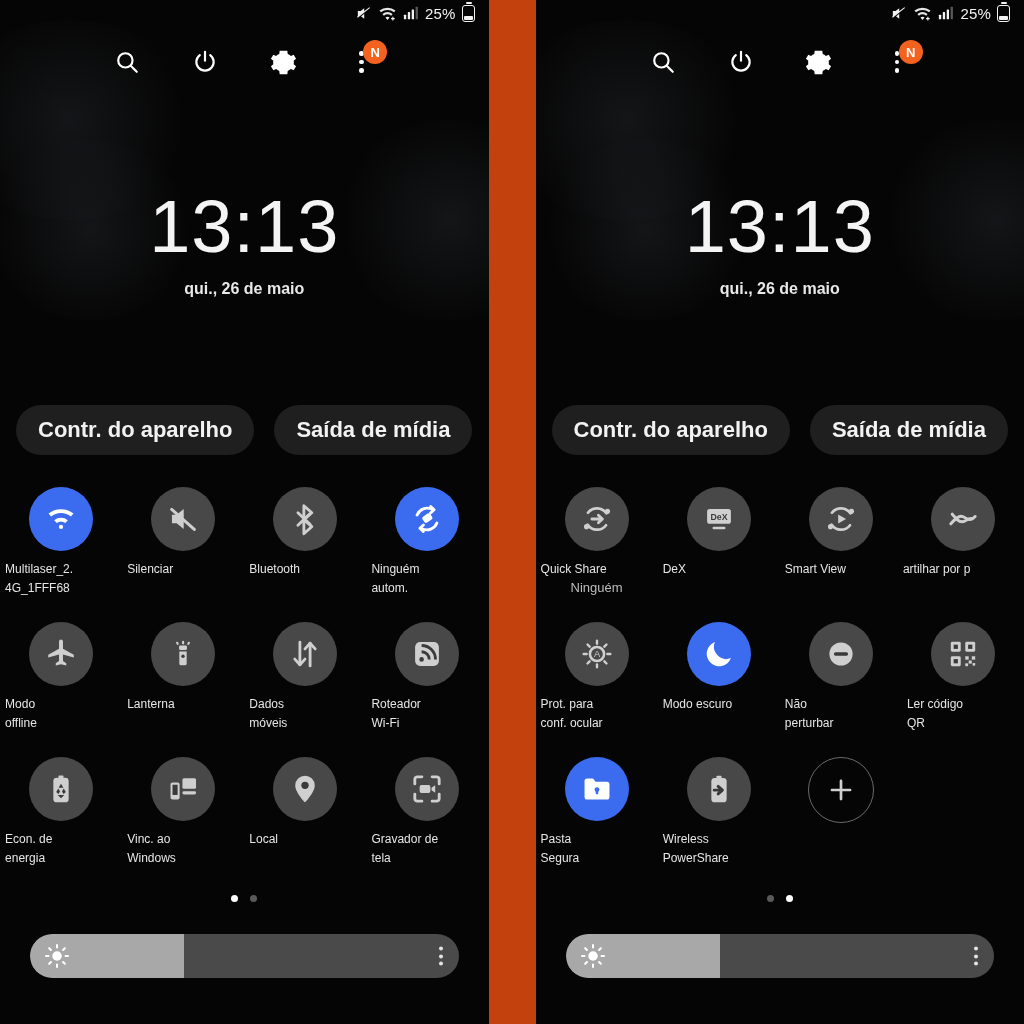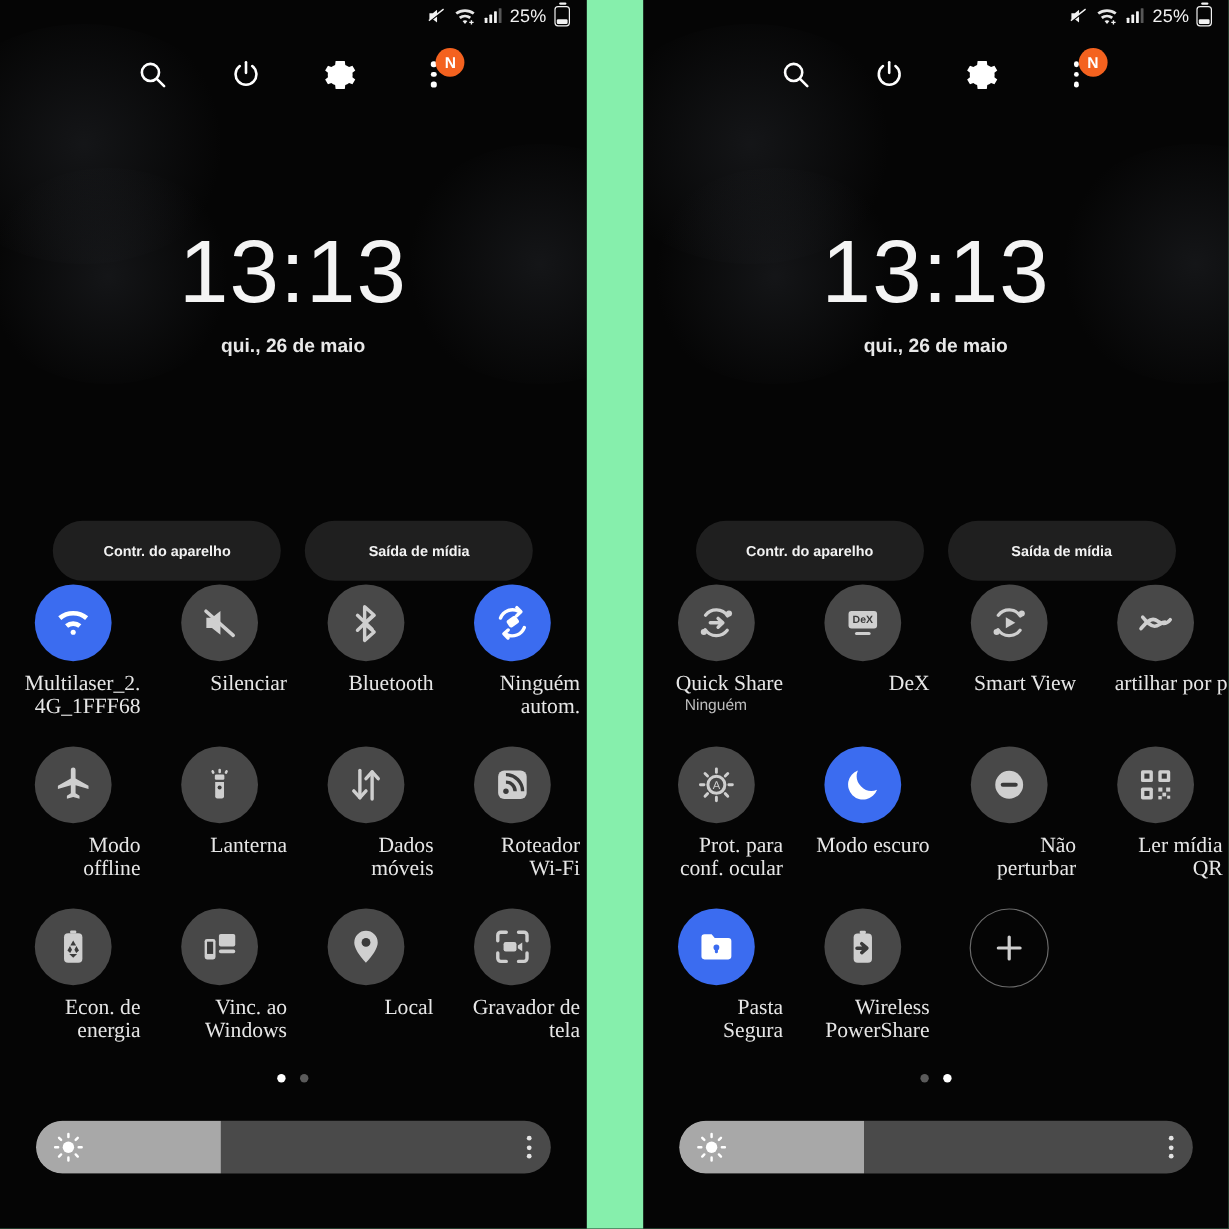--- a/index.html
+++ b/index.html
@@ -5,7 +5,7 @@
   html,body{margin:0;padding:0;background:#000;}
   body{width:1024px;height:1024px;overflow:hidden;font-family:"Liberation Sans",sans-serif;
        -webkit-font-smoothing:antialiased;}
-  .screen{position:relative;width:1024px;height:1024px;background:#86efac;display:flex;gap:47px;}
+  .screen{position:relative;width:1024px;height:1024px;background:#c2410c;display:flex;gap:47px;}
   .panel{position:relative;width:512px;height:1024px;background:#050505;overflow:hidden;}
   .panel.right{background:#050505;}
   .glow{position:absolute;border-radius:50%;pointer-events:none;

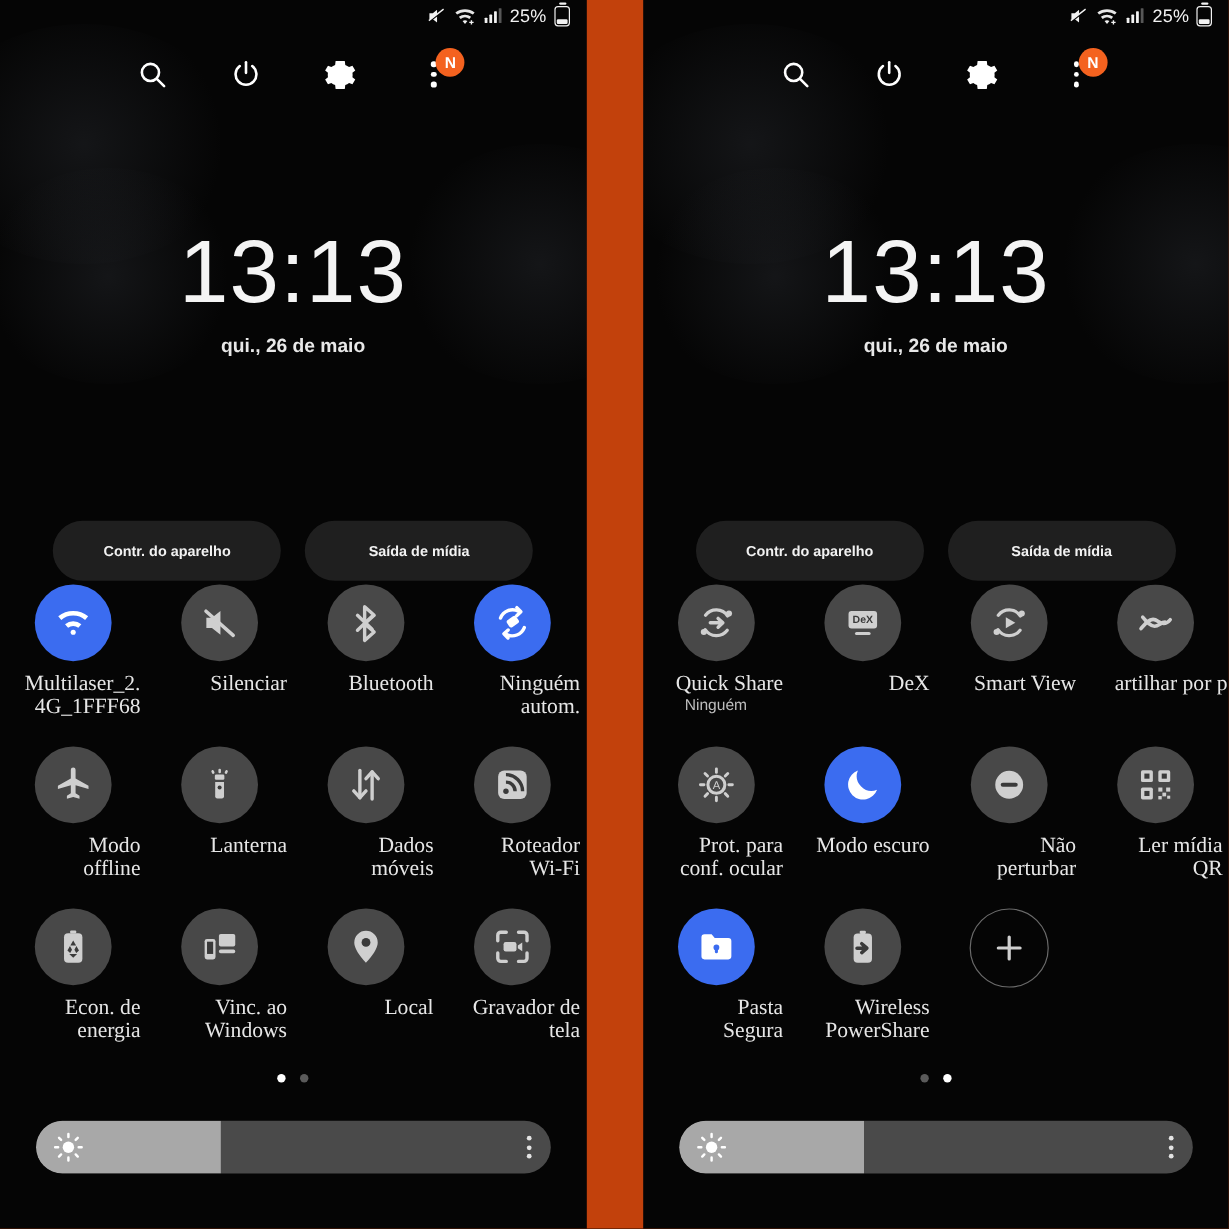--- a/index.html
+++ b/index.html
@@ -40,9 +40,9 @@
 
   
   .pills{position:absolute;top:405px;left:0;right:0;display:flex;justify-content:center;gap:20px;}
-  .pill{height:50px;min-width:190px;border-radius:26px;background:#1f1f1f;color:#f2f2f2;font-size:12px;
+  .pill{height:50px;min-width:190px;border-radius:26px;background:#1f1f1f;color:#f2f2f2;font-size:22px;
         display:flex;align-items:center;justify-content:center;padding:0 22px;box-sizing:border-box;
-        font-weight:bold;margin-top:29px;}
+        font-weight:bold;}
 
   
   .grid{position:absolute;top:487px;left:0;right:0;}

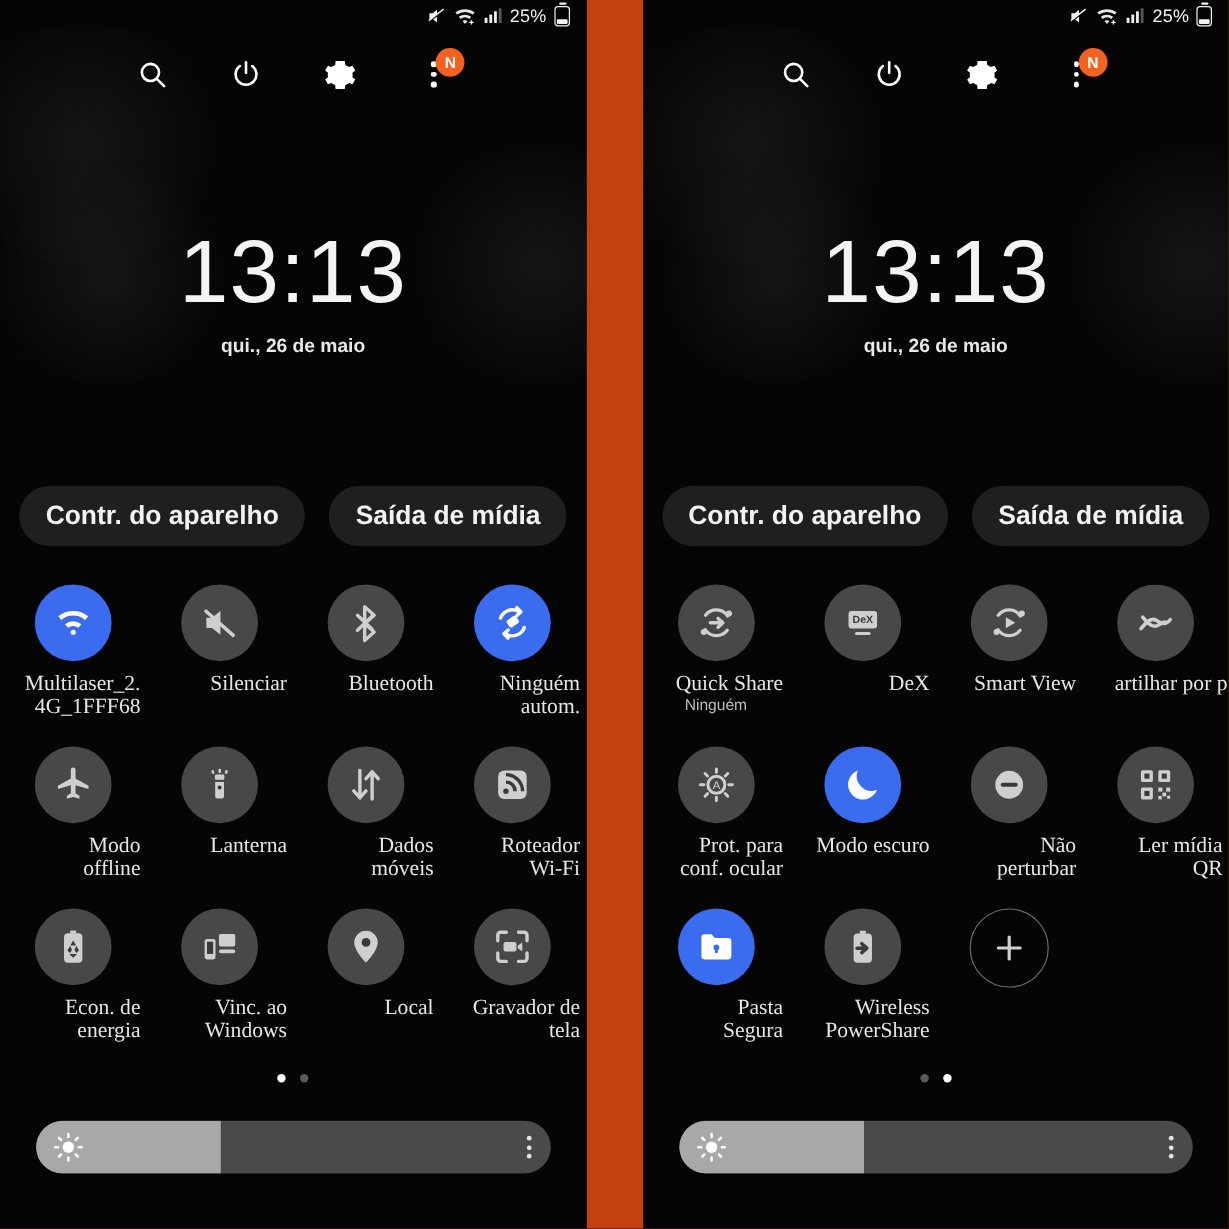--- a/index.html
+++ b/index.html
@@ -52,8 +52,8 @@
           justify-content:center;}
   .circle.on{background:#3b6cf0;}
   .circle.add{background:transparent;border:1.6px solid #6a6a6a;}
-  .tlabel{margin-top:9px;font-size:18px;line-height:19px;color:#e6e6e6;text-align:right;width:112px;
-          white-space:pre-line;font-family:Liberation Serif, serif;}
+  .tlabel{margin-top:9px;font-size:12px;line-height:19px;color:#e6e6e6;text-align:left;width:112px;
+          white-space:pre-line;}
   .tsub{font-size:13px;color:#bdbdbd;text-align:center;margin-top:1px;line-height:16px;}
   .tile.clip .tlabel{width:120px;white-space:nowrap;overflow:hidden;}
   .tile.clip{overflow:hidden;}

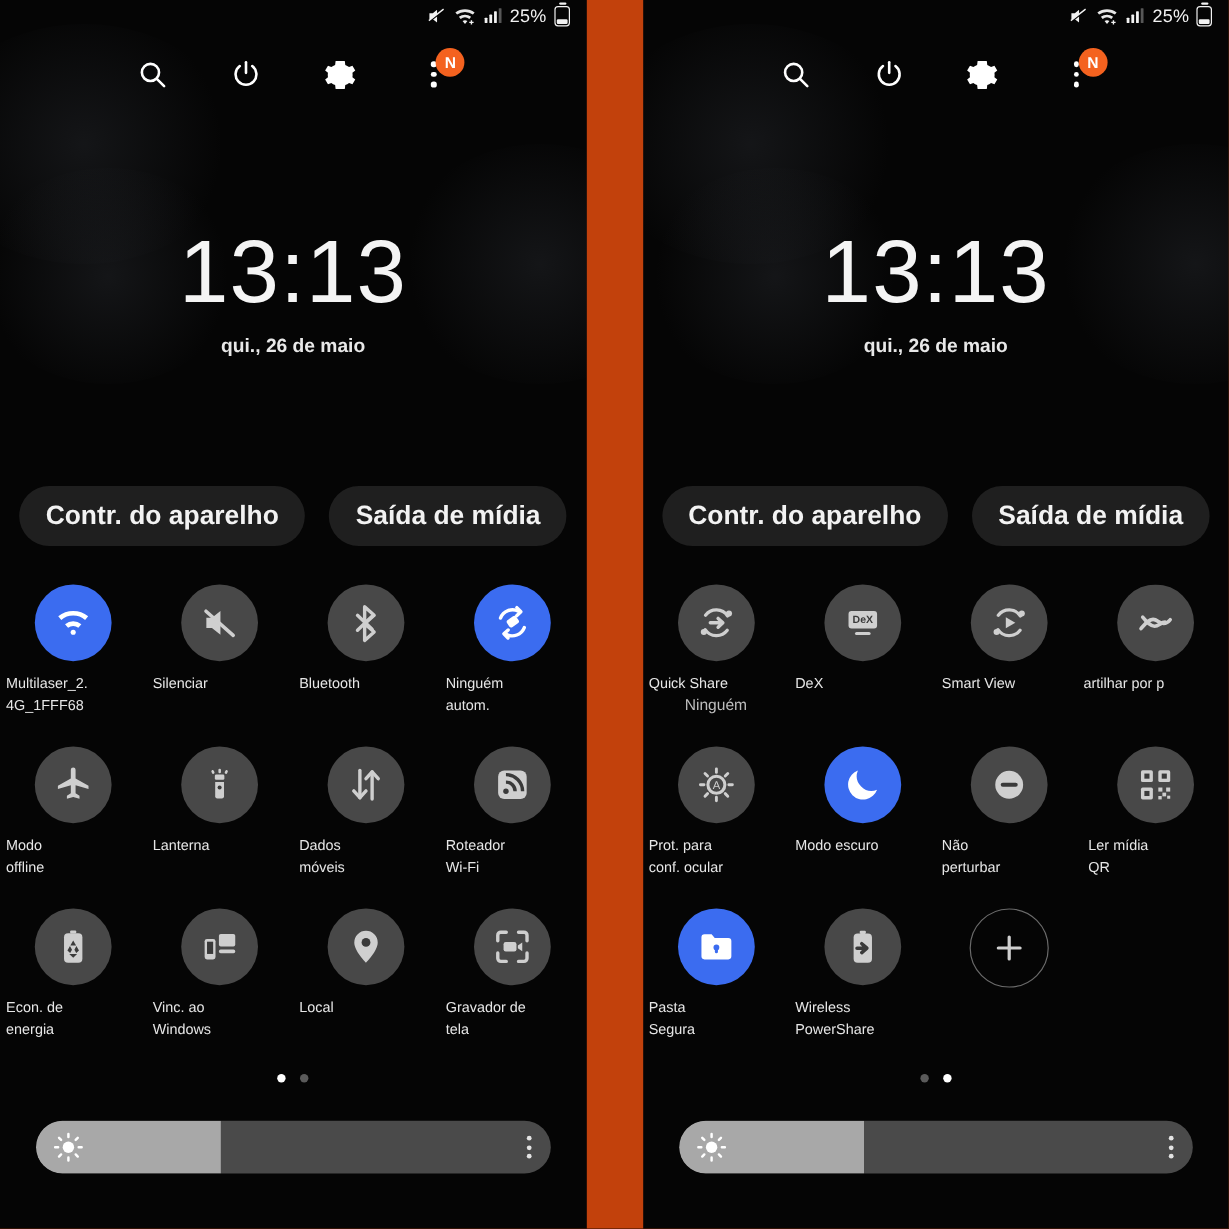--- a/index.html
+++ b/index.html
@@ -525,7 +525,7 @@
                 </g>
               </svg>
             </div>
-            <div class="tlabel">Ler mídia
+            <div class="tlabel">Ler código
 QR</div>
           </div>
         </div>

